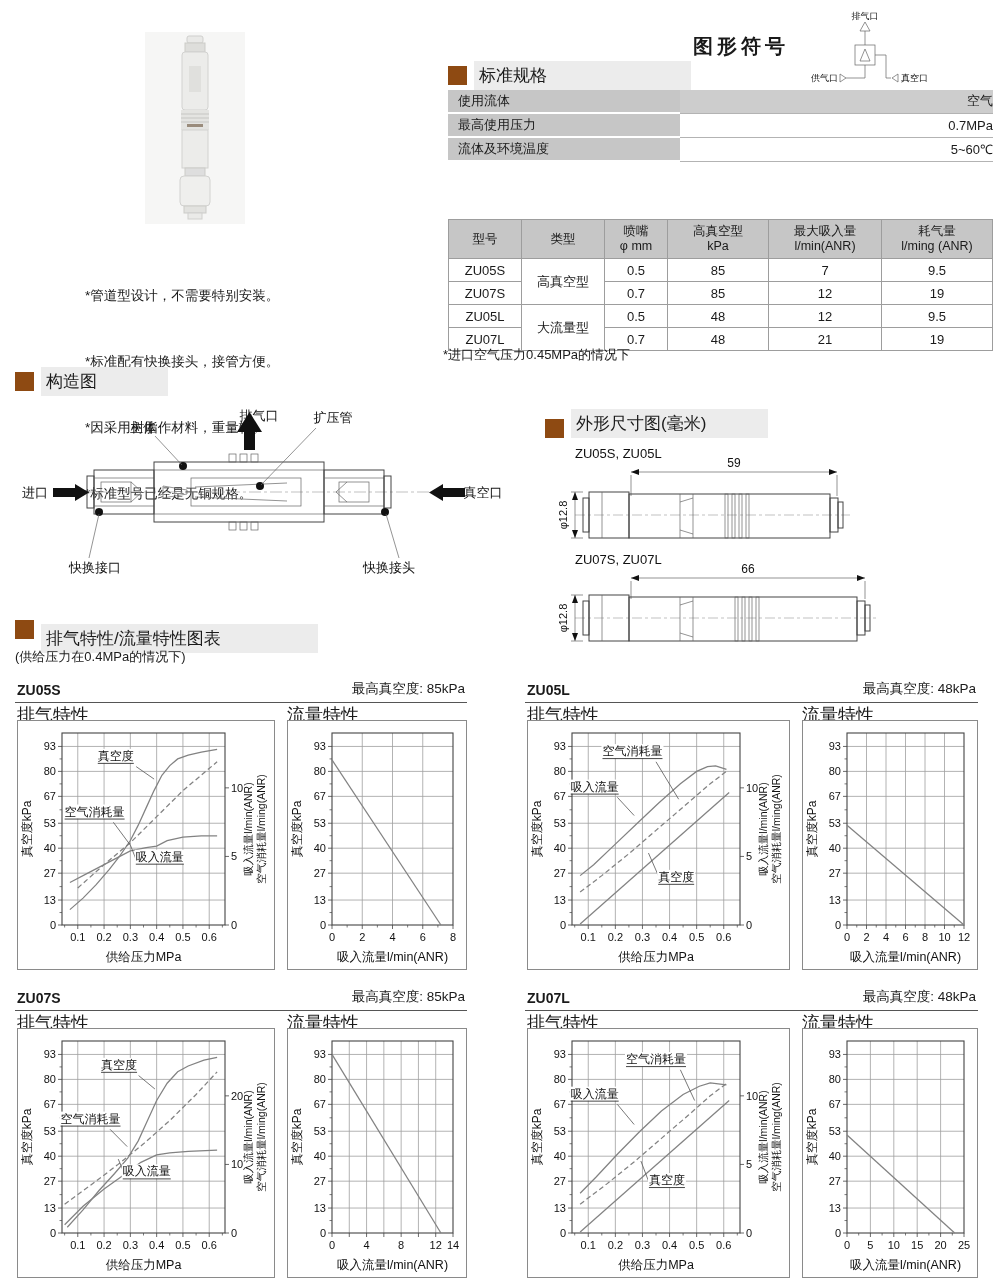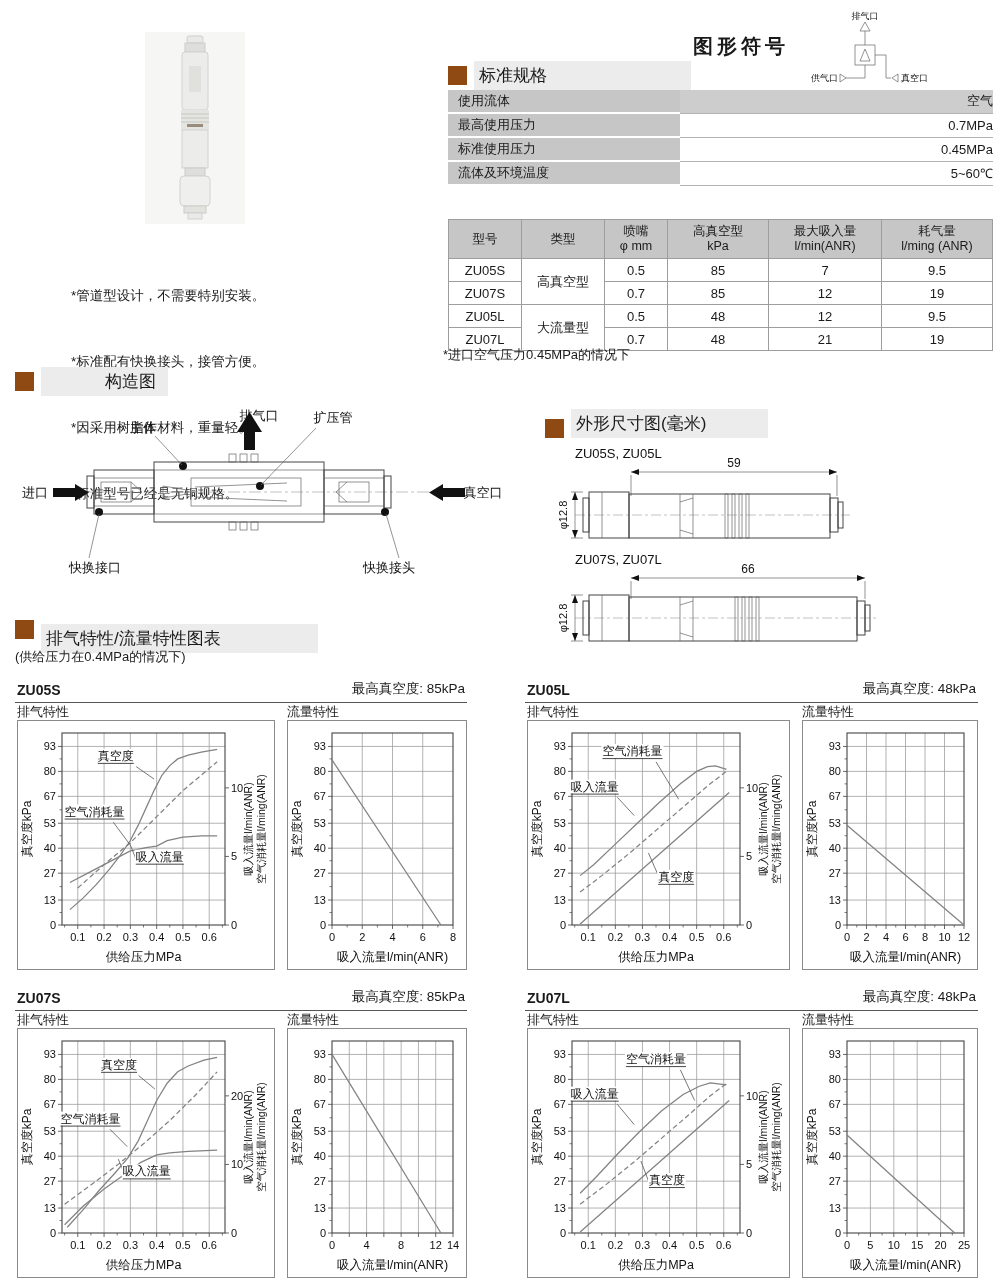--- a/index.html
+++ b/index.html
@@ -98,10 +98,6 @@
     <tr>
           <td class="k">最高使用压力</td>
           <td class="v">0.7MPa</td>
-        </tr>
-    <tr>
-          <td class="k">标准使用压力</td>
-          <td class="v">0.45MPa</td>
         </tr>
     <tr>
           <td class="k">流体及环境温度</td>

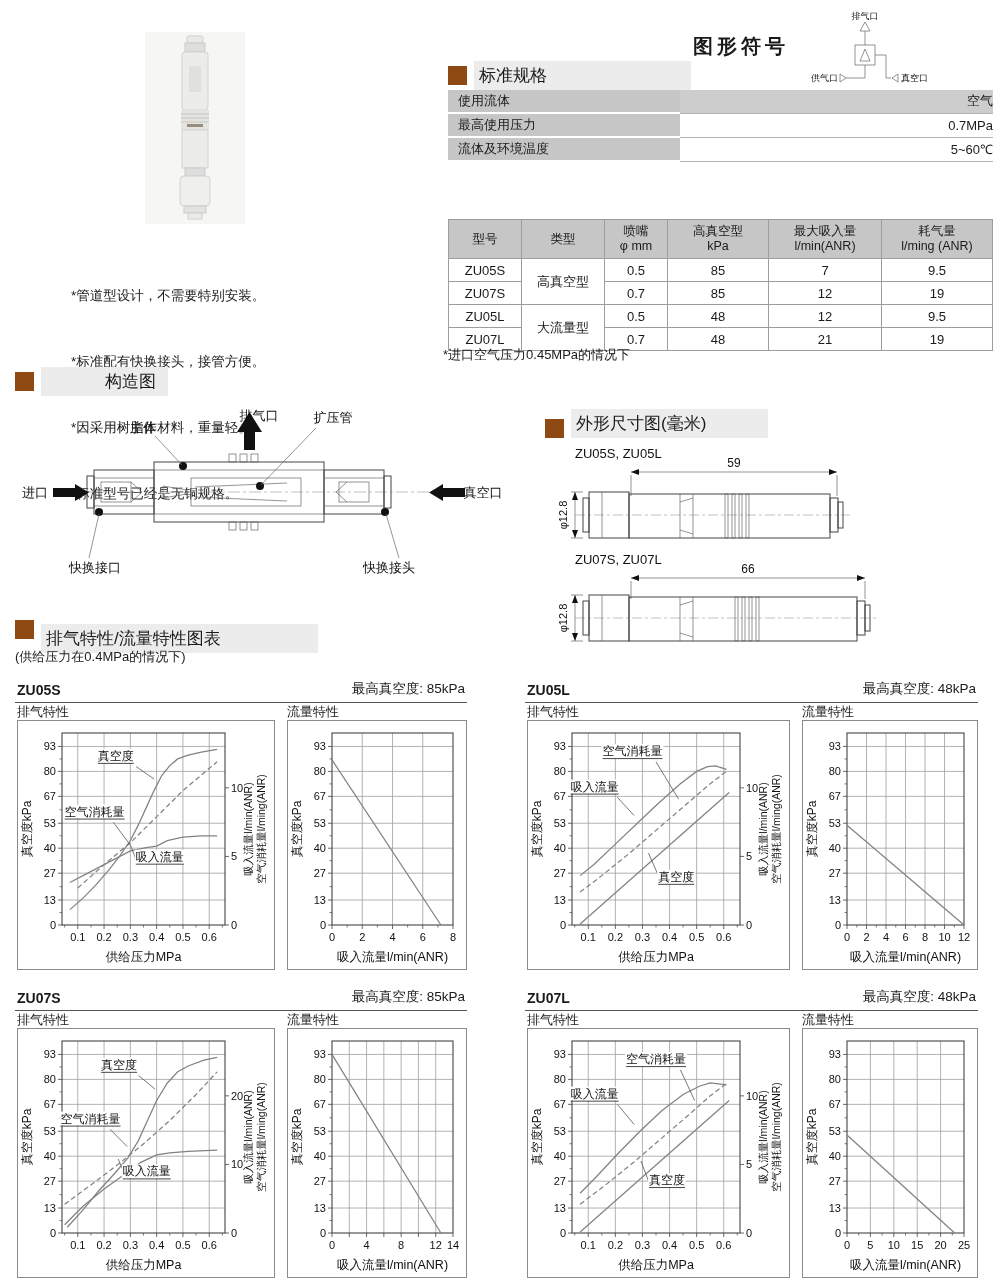--- a/index.html
+++ b/index.html
@@ -62,7 +62,7 @@
     <rect x="43" y="181" width="14" height="6" fill="#eaeae8" stroke="#d0d0ce"></rect>
   </svg>
 
-  <div class="features" style="left:71px;top:241px;">
+  <div class="features" style="left:85px;top:241px;">
     <div>*管道型设计，不需要特别安装。</div>
     <div>*标准配有快换接头，接管方便。</div>
     <div>*因采用树脂作材料，重量轻。</div>

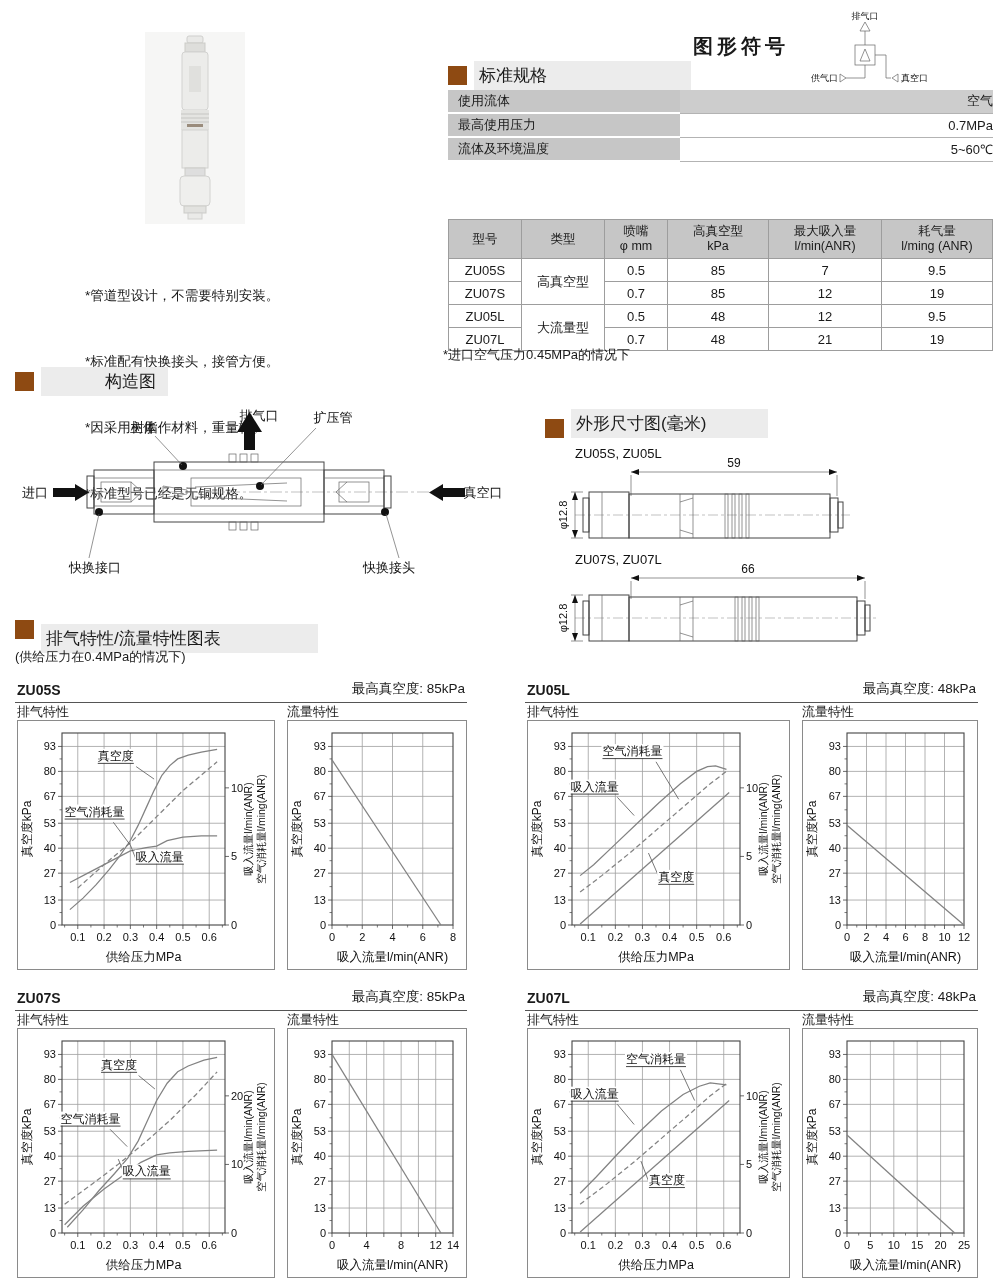--- a/index.html
+++ b/index.html
@@ -166,7 +166,7 @@
     </table>
   <div class="footnote">*进口空气压力0.45MPa的情况下</div>
 
-  <div class="sec" style="left:15px;top:368px;text-align:right;">
+  <div class="sec" style="left:15px;top:368px;">
     <span class="sq" style="background: rgb(142, 74, 18);"></span>
     <span class="t" style="min-width:110px;">构造图</span>
   </div>

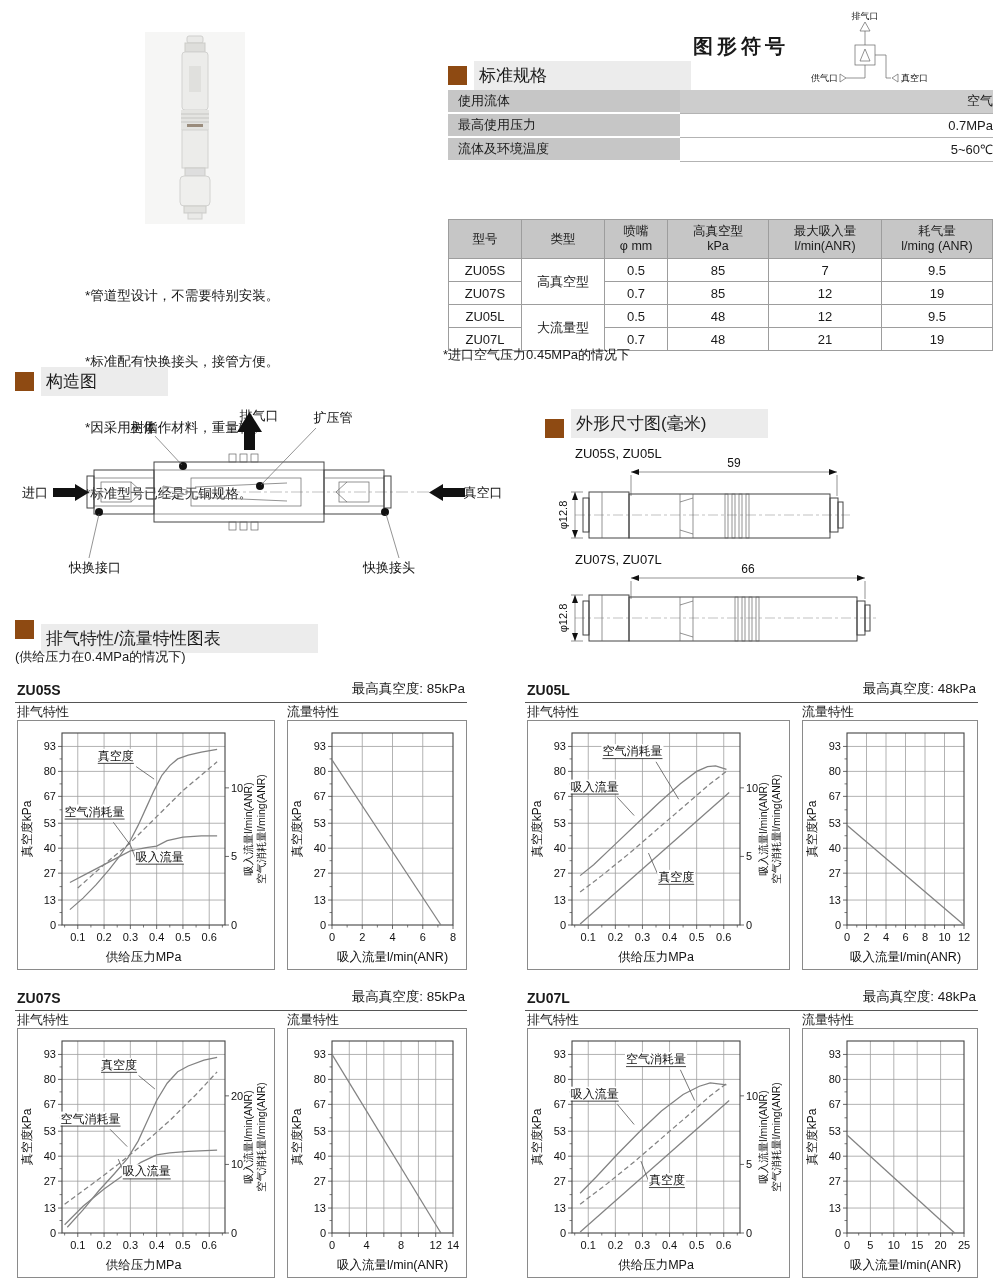--- a/index.html
+++ b/index.html
@@ -32,7 +32,7 @@
   .cg-head{display:flex;justify-content:space-between;align-items:flex-end;border-bottom:1px solid #555;
            padding:0 2px 4px 2px;font-size:13.5px;}
   .cg-head .m{font-weight:bold;font-size:14px;}
-  .cg-sub{position:absolute;top:23px;font-size:13px;}
+  .cg-sub{position:absolute;top:23px;font-size:18px;}
   .chart-box{position:absolute;top:40px;border:1px solid #8a8a8a;background:#fff;}
   svg text{font-family:"Liberation Sans",sans-serif;fill:#111;}
   .lineart{stroke:#444;fill:none;stroke-width:1;}

